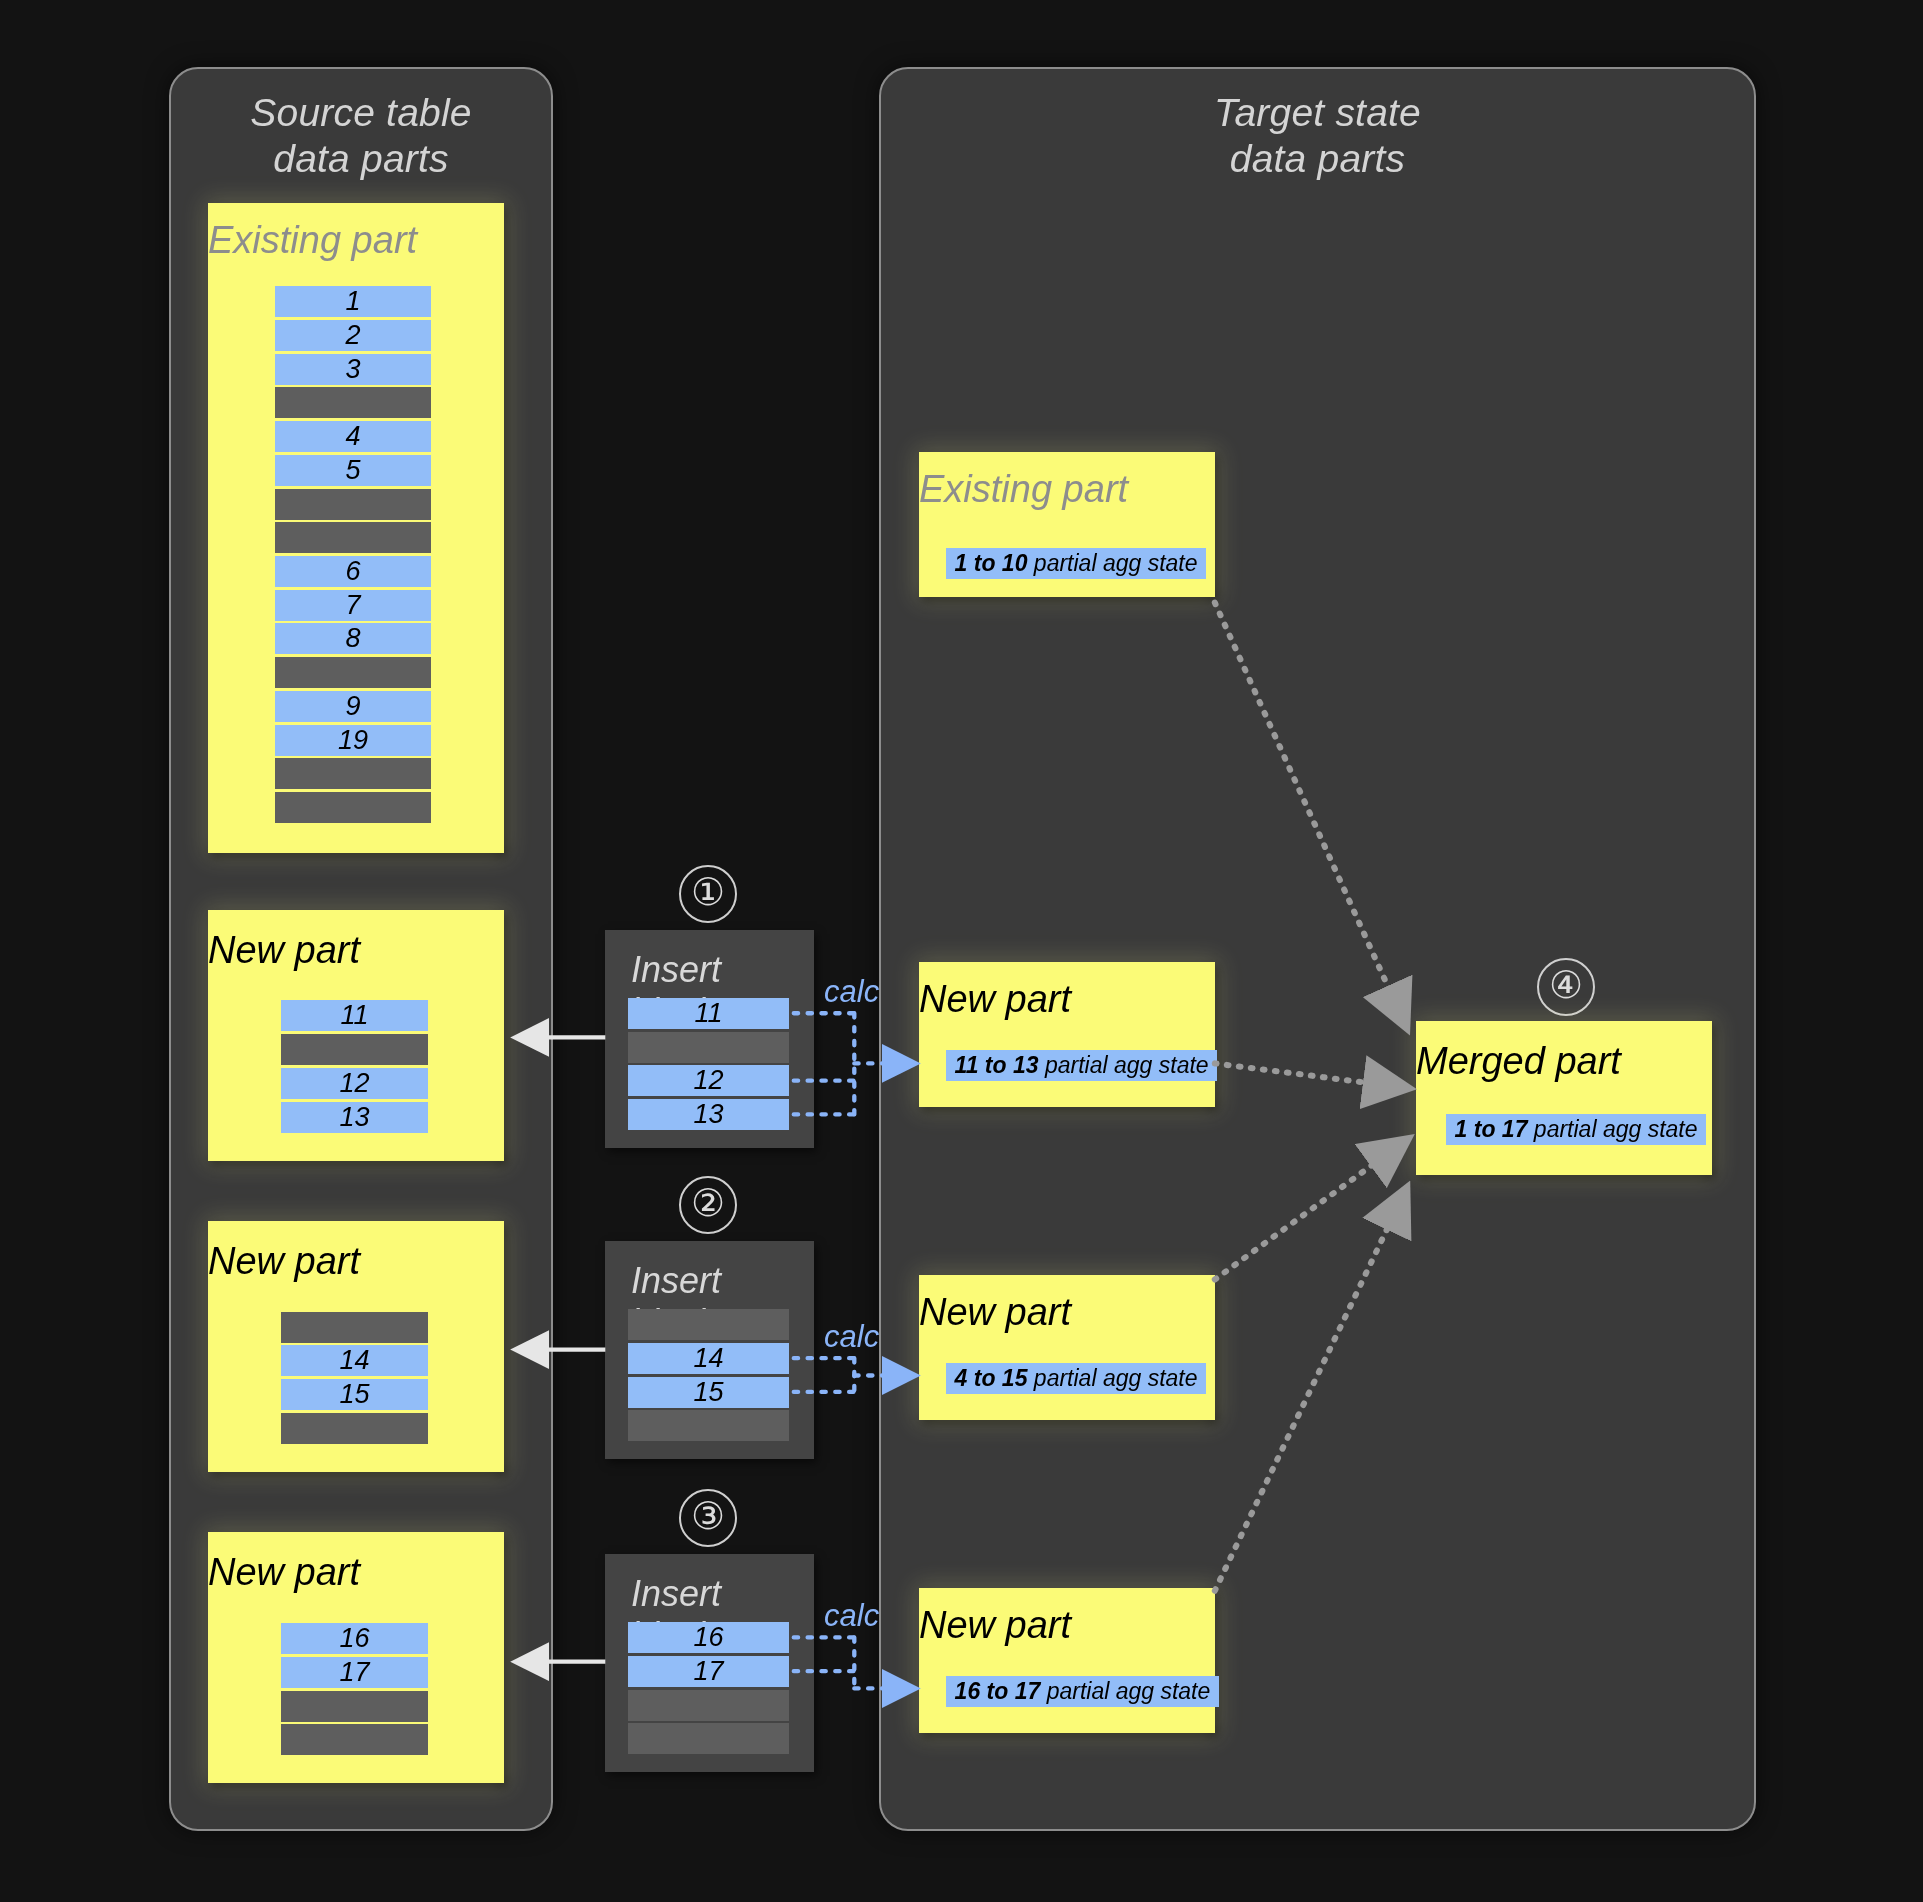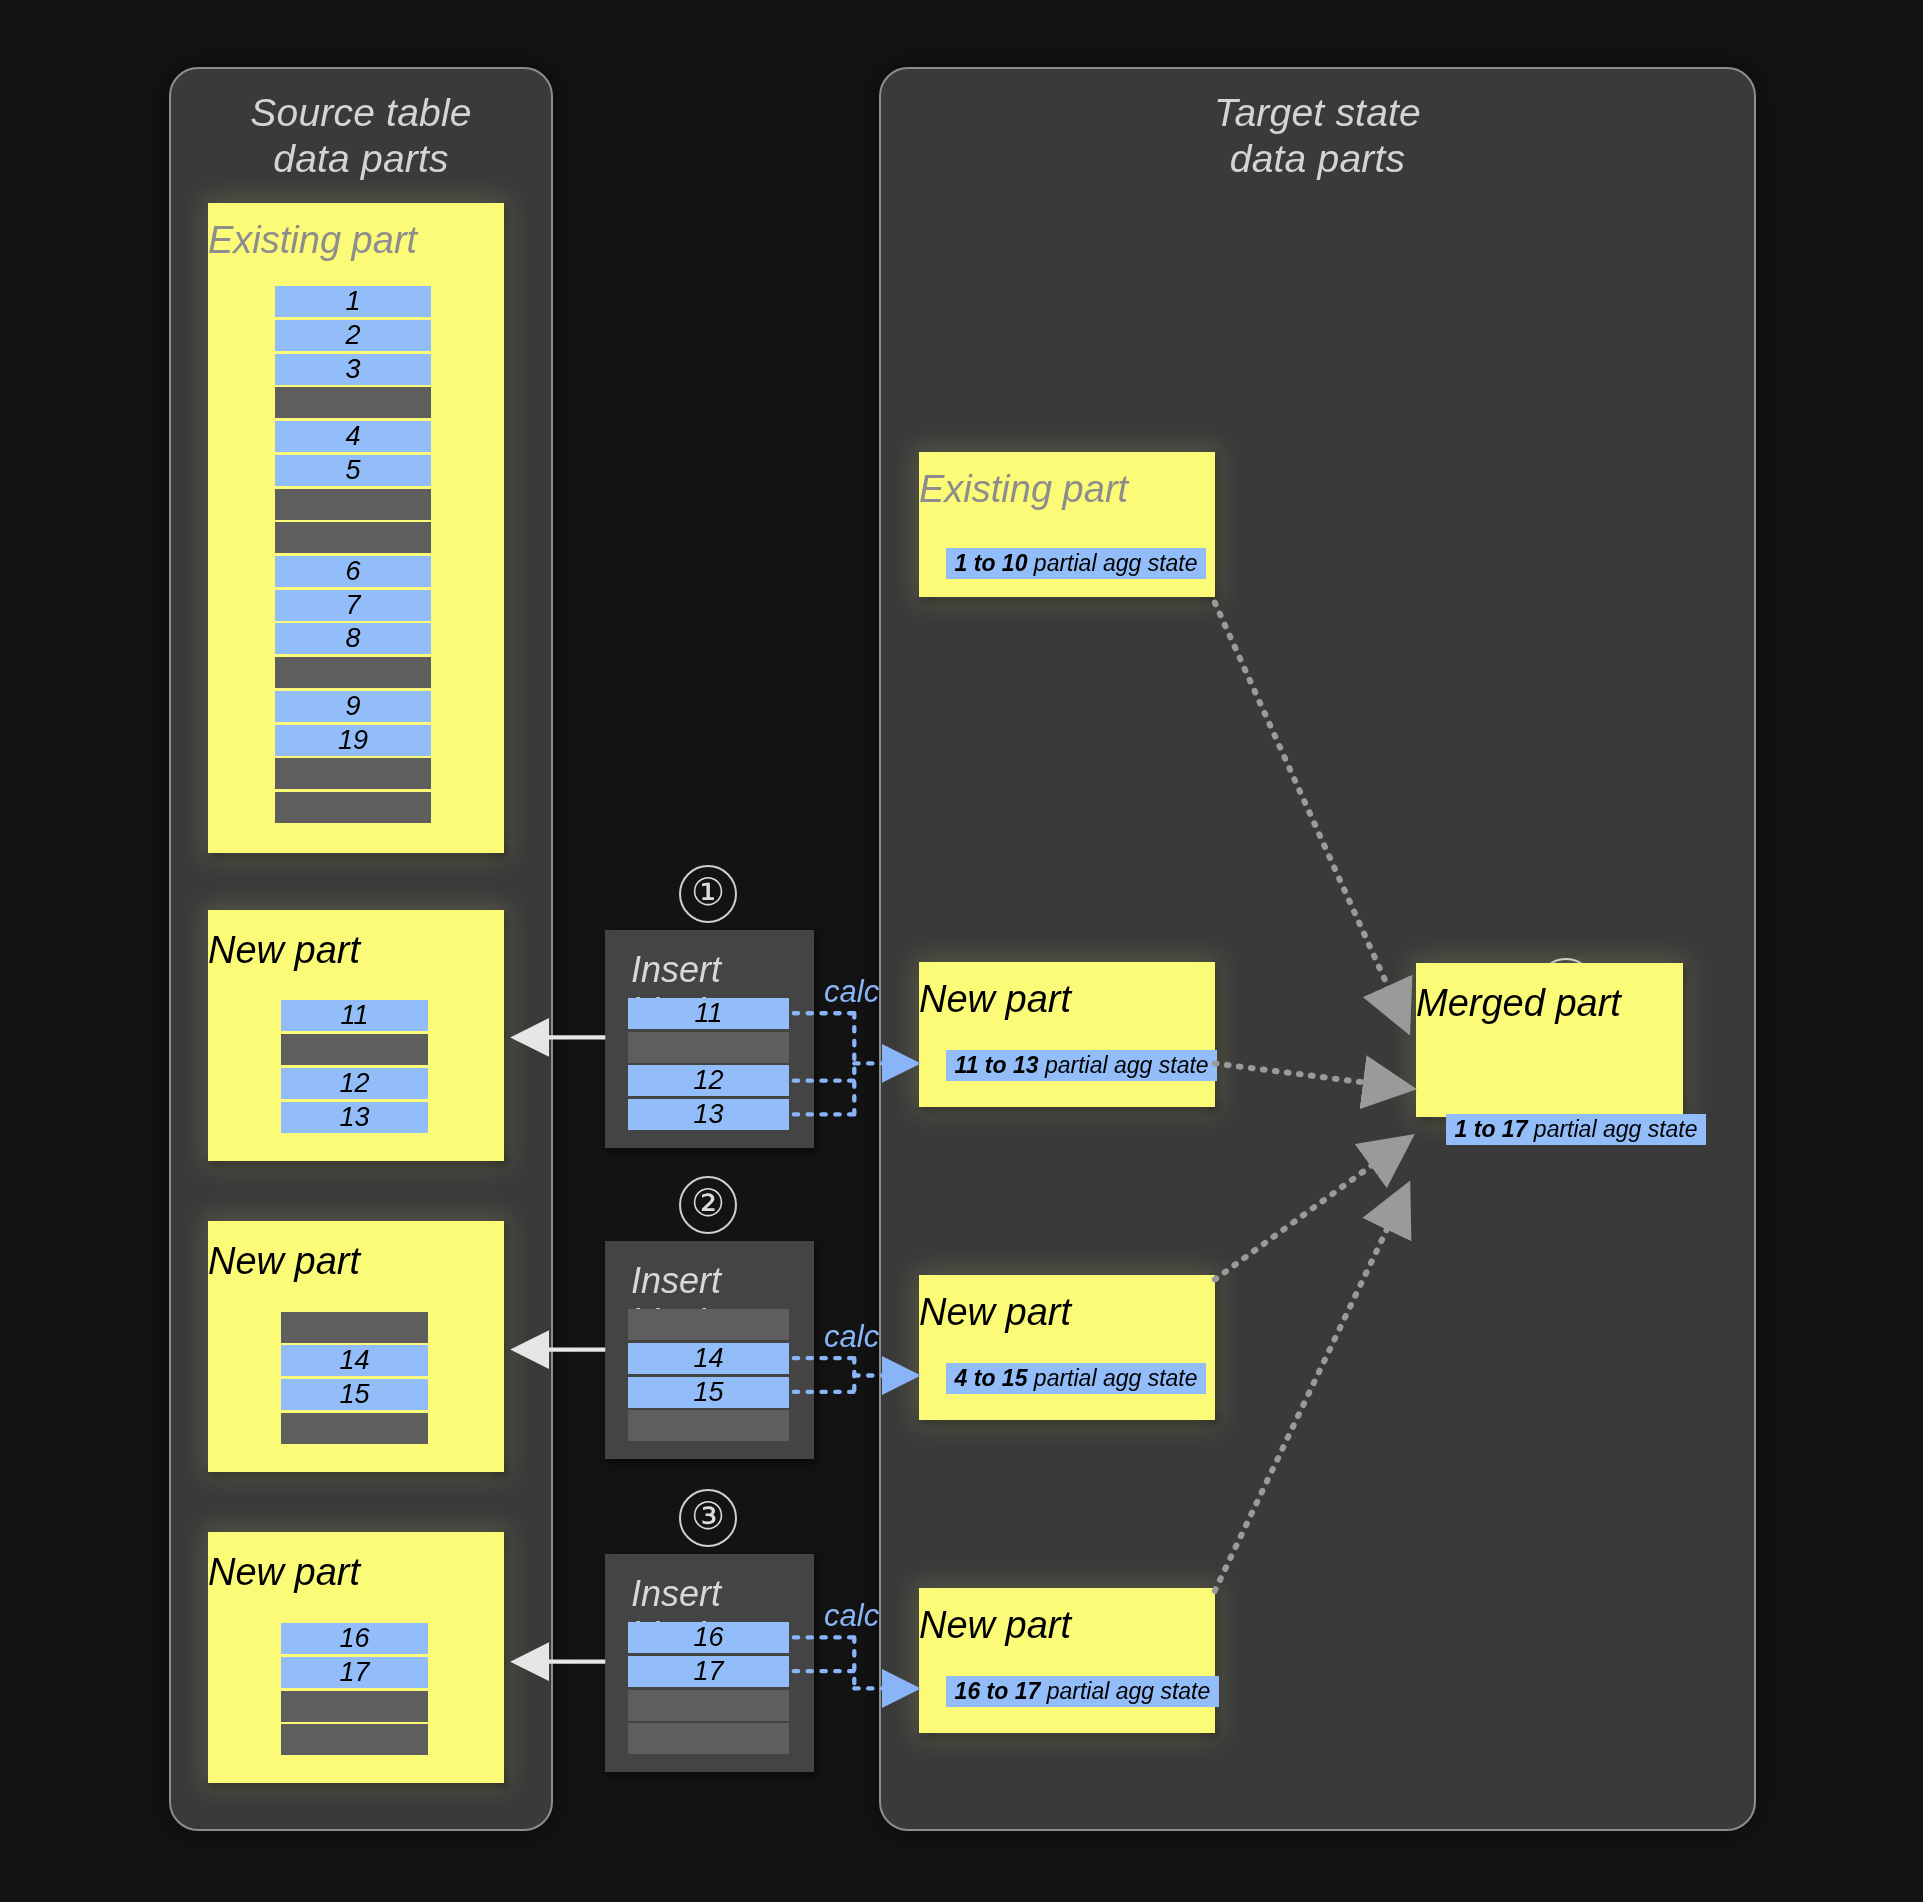--- a/index.html
+++ b/index.html
@@ -225,7 +225,7 @@
   </div>
 
   <div class="step-badge" style="left:1537px;top:958px;">④</div>
-  <div class="part" style="left:1416px;top:963px;width:267px;height:154px;">
+  <div class="part" style="left:1416px;top:1021px;width:296px;height:154px;">
     <div class="part-title" style="top:19px;">Merged part</div>
   </div>
   <div class="aggstate" style="left:1446px;top:1114px;">

